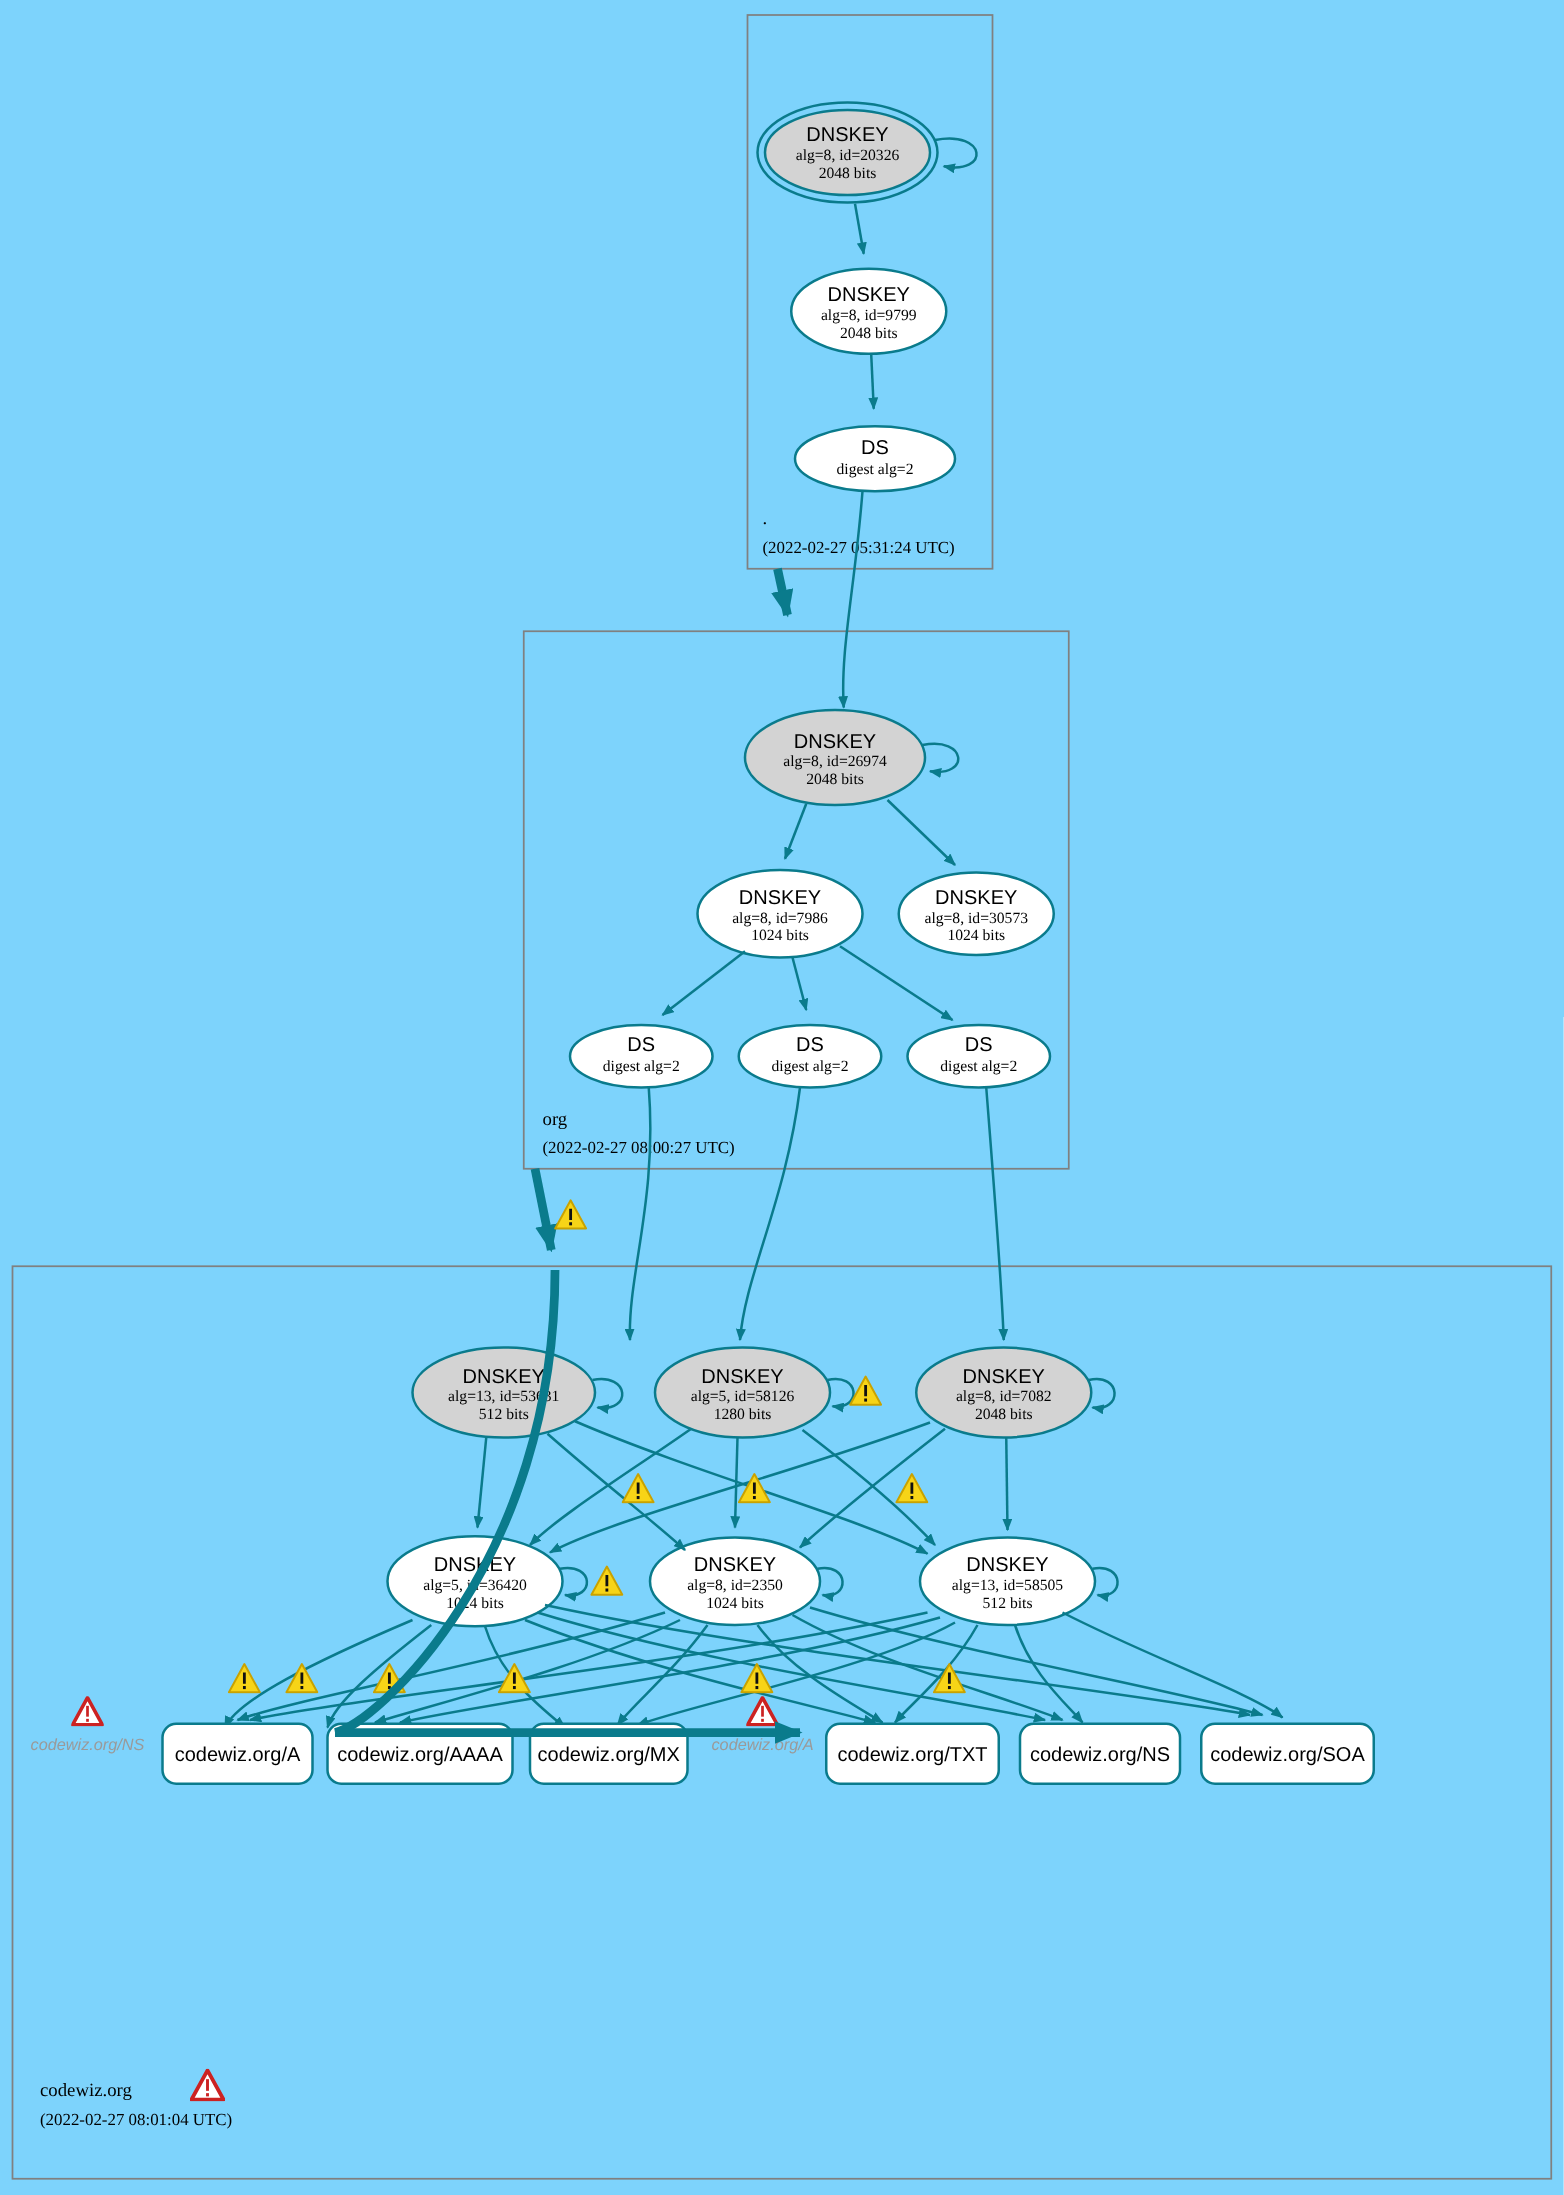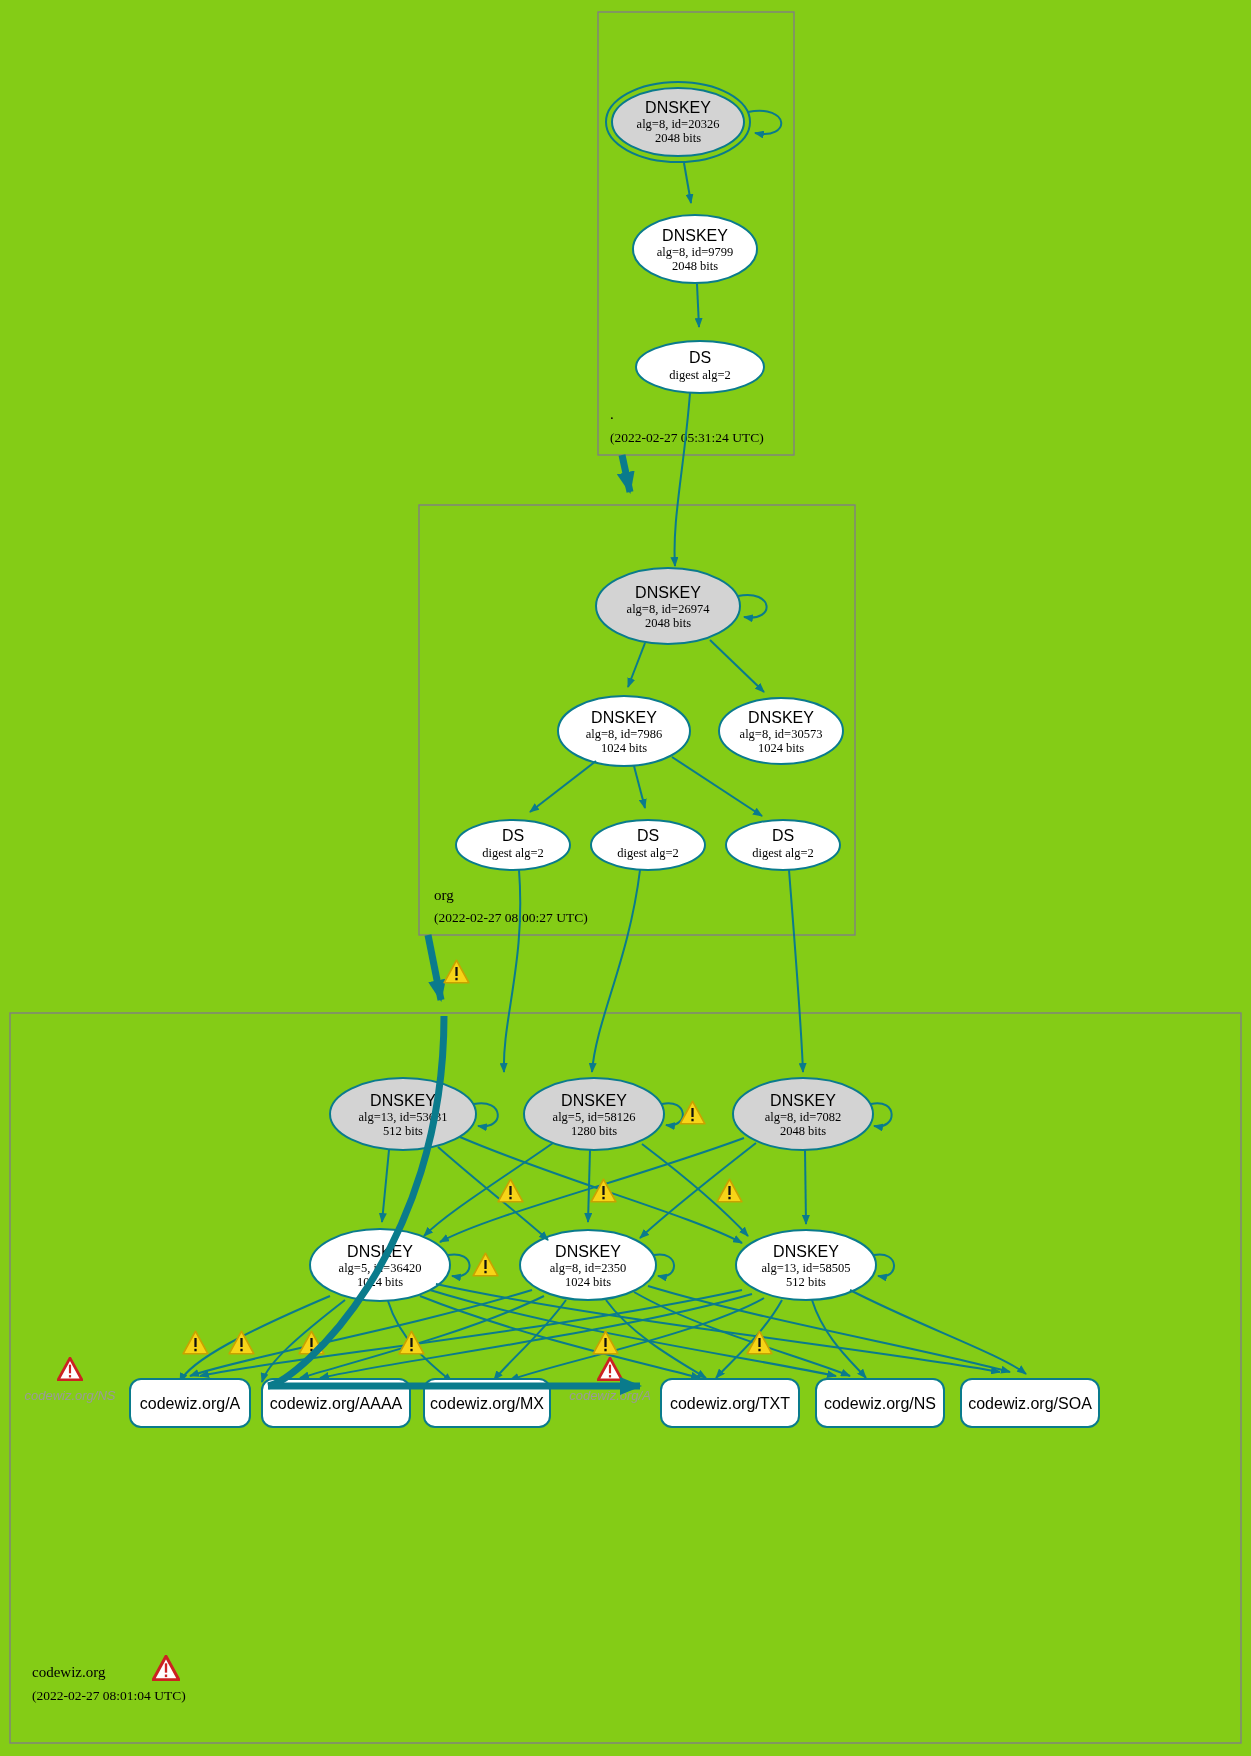--- a/index.html
+++ b/index.html
@@ -4,7 +4,7 @@
 <style>
   html,body{margin:0;padding:0;background:#ffffff;}
   body{font-family:"Liberation Serif", serif;}
-  #stage{position:relative;width:1251px;height:1756px;overflow:hidden;background:#84cc16;}
+  #stage{position:relative;width:1251px;height:1756px;overflow:hidden;background:#7dd3fc;}
   svg#canvas{position:absolute;left:0;top:0;width:1251px;height:1756px;}
 
   .zone-box{fill:none;stroke:#808080;stroke-width:1.4;}

